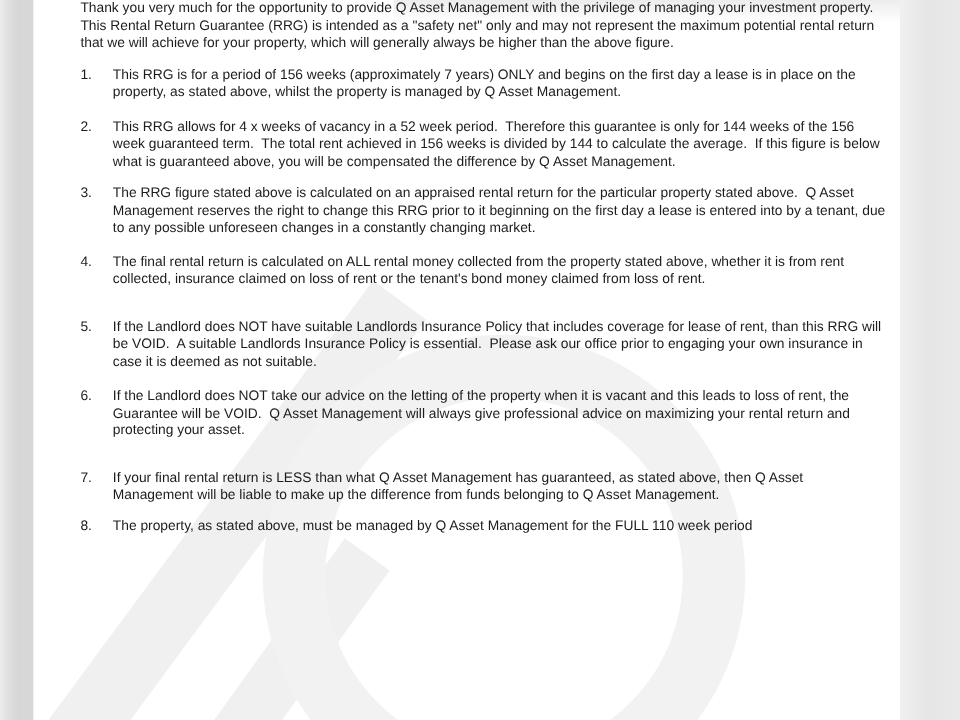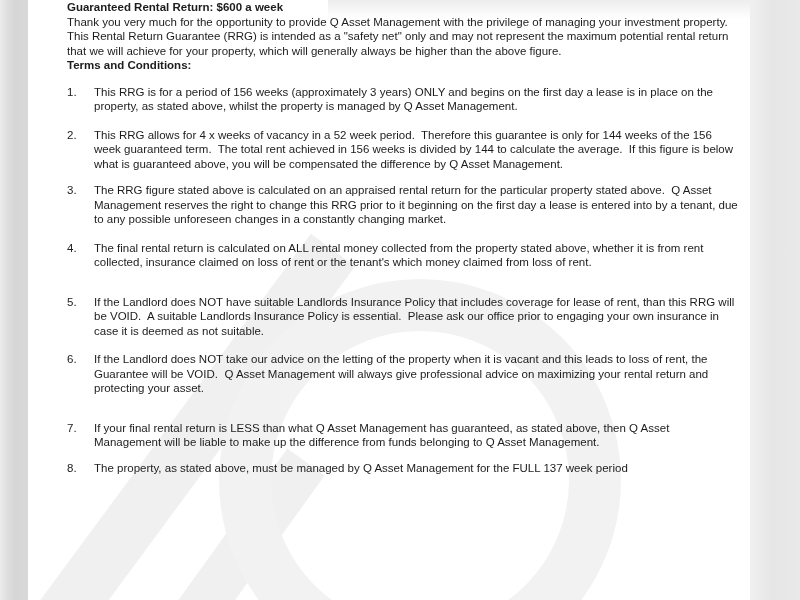--- a/index.html
+++ b/index.html
@@ -60,7 +60,6 @@
     <div class="shade-tr"></div>
 
     <div class="content">
-      <p class="bold head2">Guaranteed Rental Return: $600 a week</p>
 
       <p class="p1">Thank you very much for the opportunity to provide Q Asset Management with the privilege of managing your investment property.  This Rental Return Guarantee (RRG) is intended as a "safety net" only and may not represent the maximum potential rental return that we will achieve for your property, which will generally always be higher than the above figure.</p>
 

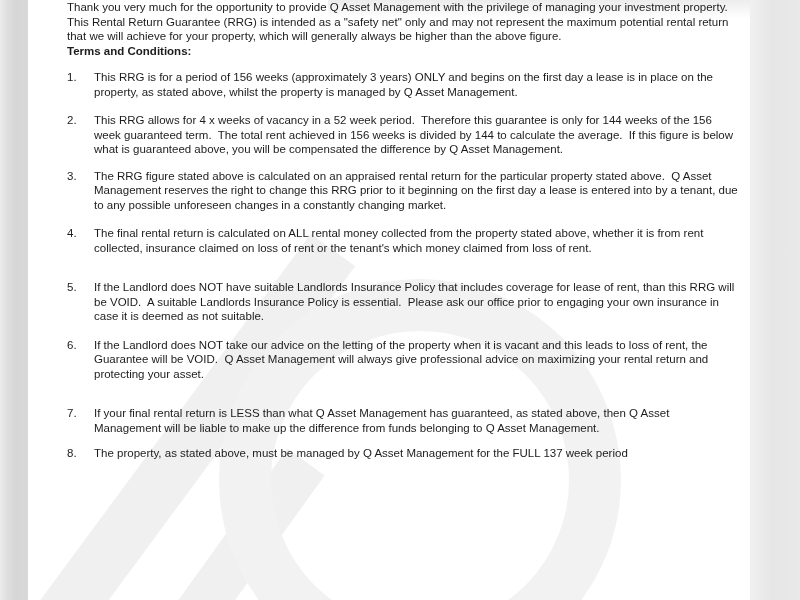--- a/index.html
+++ b/index.html
@@ -63,7 +63,6 @@
 
       <p class="p1">Thank you very much for the opportunity to provide Q Asset Management with the privilege of managing your investment property.  This Rental Return Guarantee (RRG) is intended as a "safety net" only and may not represent the maximum potential rental return that we will achieve for your property, which will generally always be higher than the above figure.</p>
 
-      <p class="bold terms-head">Terms and Conditions:</p>
 
       <div class="term t1">
         <span class="num">1.</span>

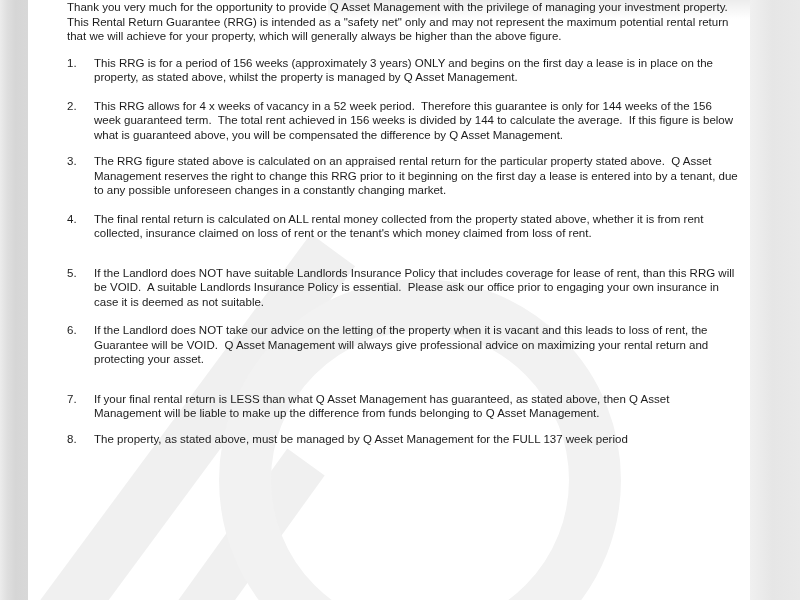--- a/index.html
+++ b/index.html
@@ -66,7 +66,7 @@
 
       <div class="term t1">
         <span class="num">1.</span>
-        <span class="txt">This RRG is for a period of 156 weeks (approximately 3 years) ONLY and begins on the first day a lease is in place on the property, as stated above, whilst the property is managed by Q Asset Management.</span>
+        <span class="txt">This RRG is for a period of 156 weeks (approximately 7 years) ONLY and begins on the first day a lease is in place on the property, as stated above, whilst the property is managed by Q Asset Management.</span>
       </div>
       <div class="term">
         <span class="num">2.</span>

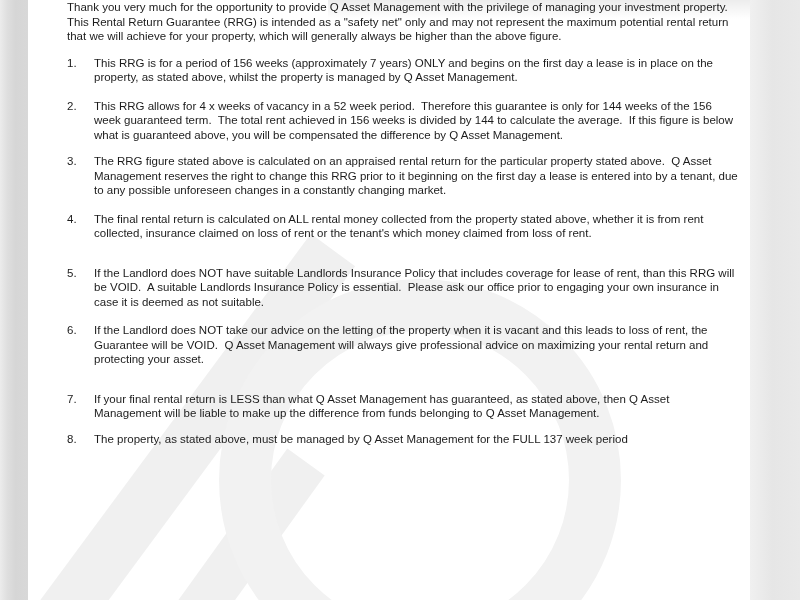--- a/index.html
+++ b/index.html
@@ -78,7 +78,7 @@
       </div>
       <div class="term">
         <span class="num">4.</span>
-        <span class="txt">The final rental return is calculated on ALL rental money collected from the property stated above, whether it is from rent collected, insurance claimed on loss of rent or the tenant's which money claimed from loss of rent.</span>
+        <span class="txt">The final rental return is calculated on ALL rental money collected from the property stated above, whether it is from rent collected, insurance claimed on loss of rent or the tenant's bond money claimed from loss of rent.</span>
       </div>
       <div class="term t5">
         <span class="num">5.</span>

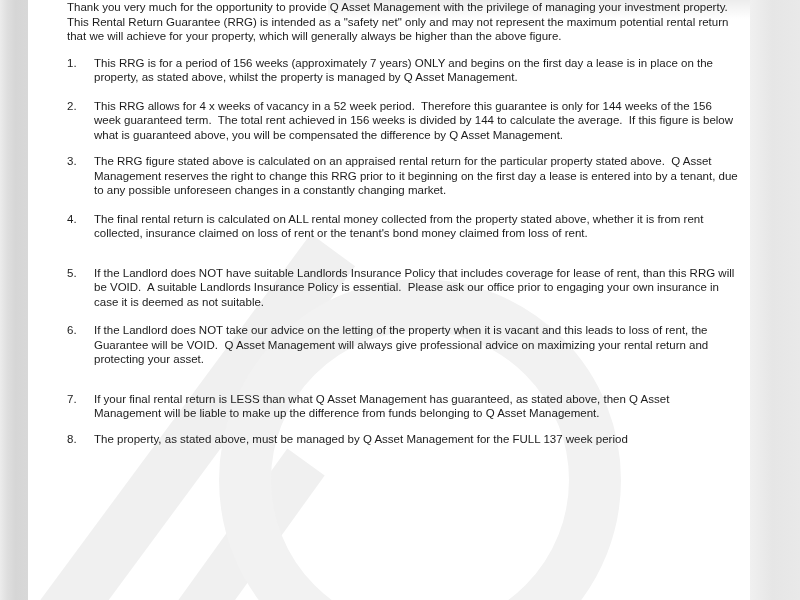--- a/index.html
+++ b/index.html
@@ -94,7 +94,7 @@
       </div>
       <div class="term t8">
         <span class="num">8.</span>
-        <span class="txt">The property, as stated above, must be managed by Q Asset Management for the FULL 137 week period</span>
+        <span class="txt">The property, as stated above, must be managed by Q Asset Management for the FULL 110 week period</span>
       </div>
     </div>
   </div>

